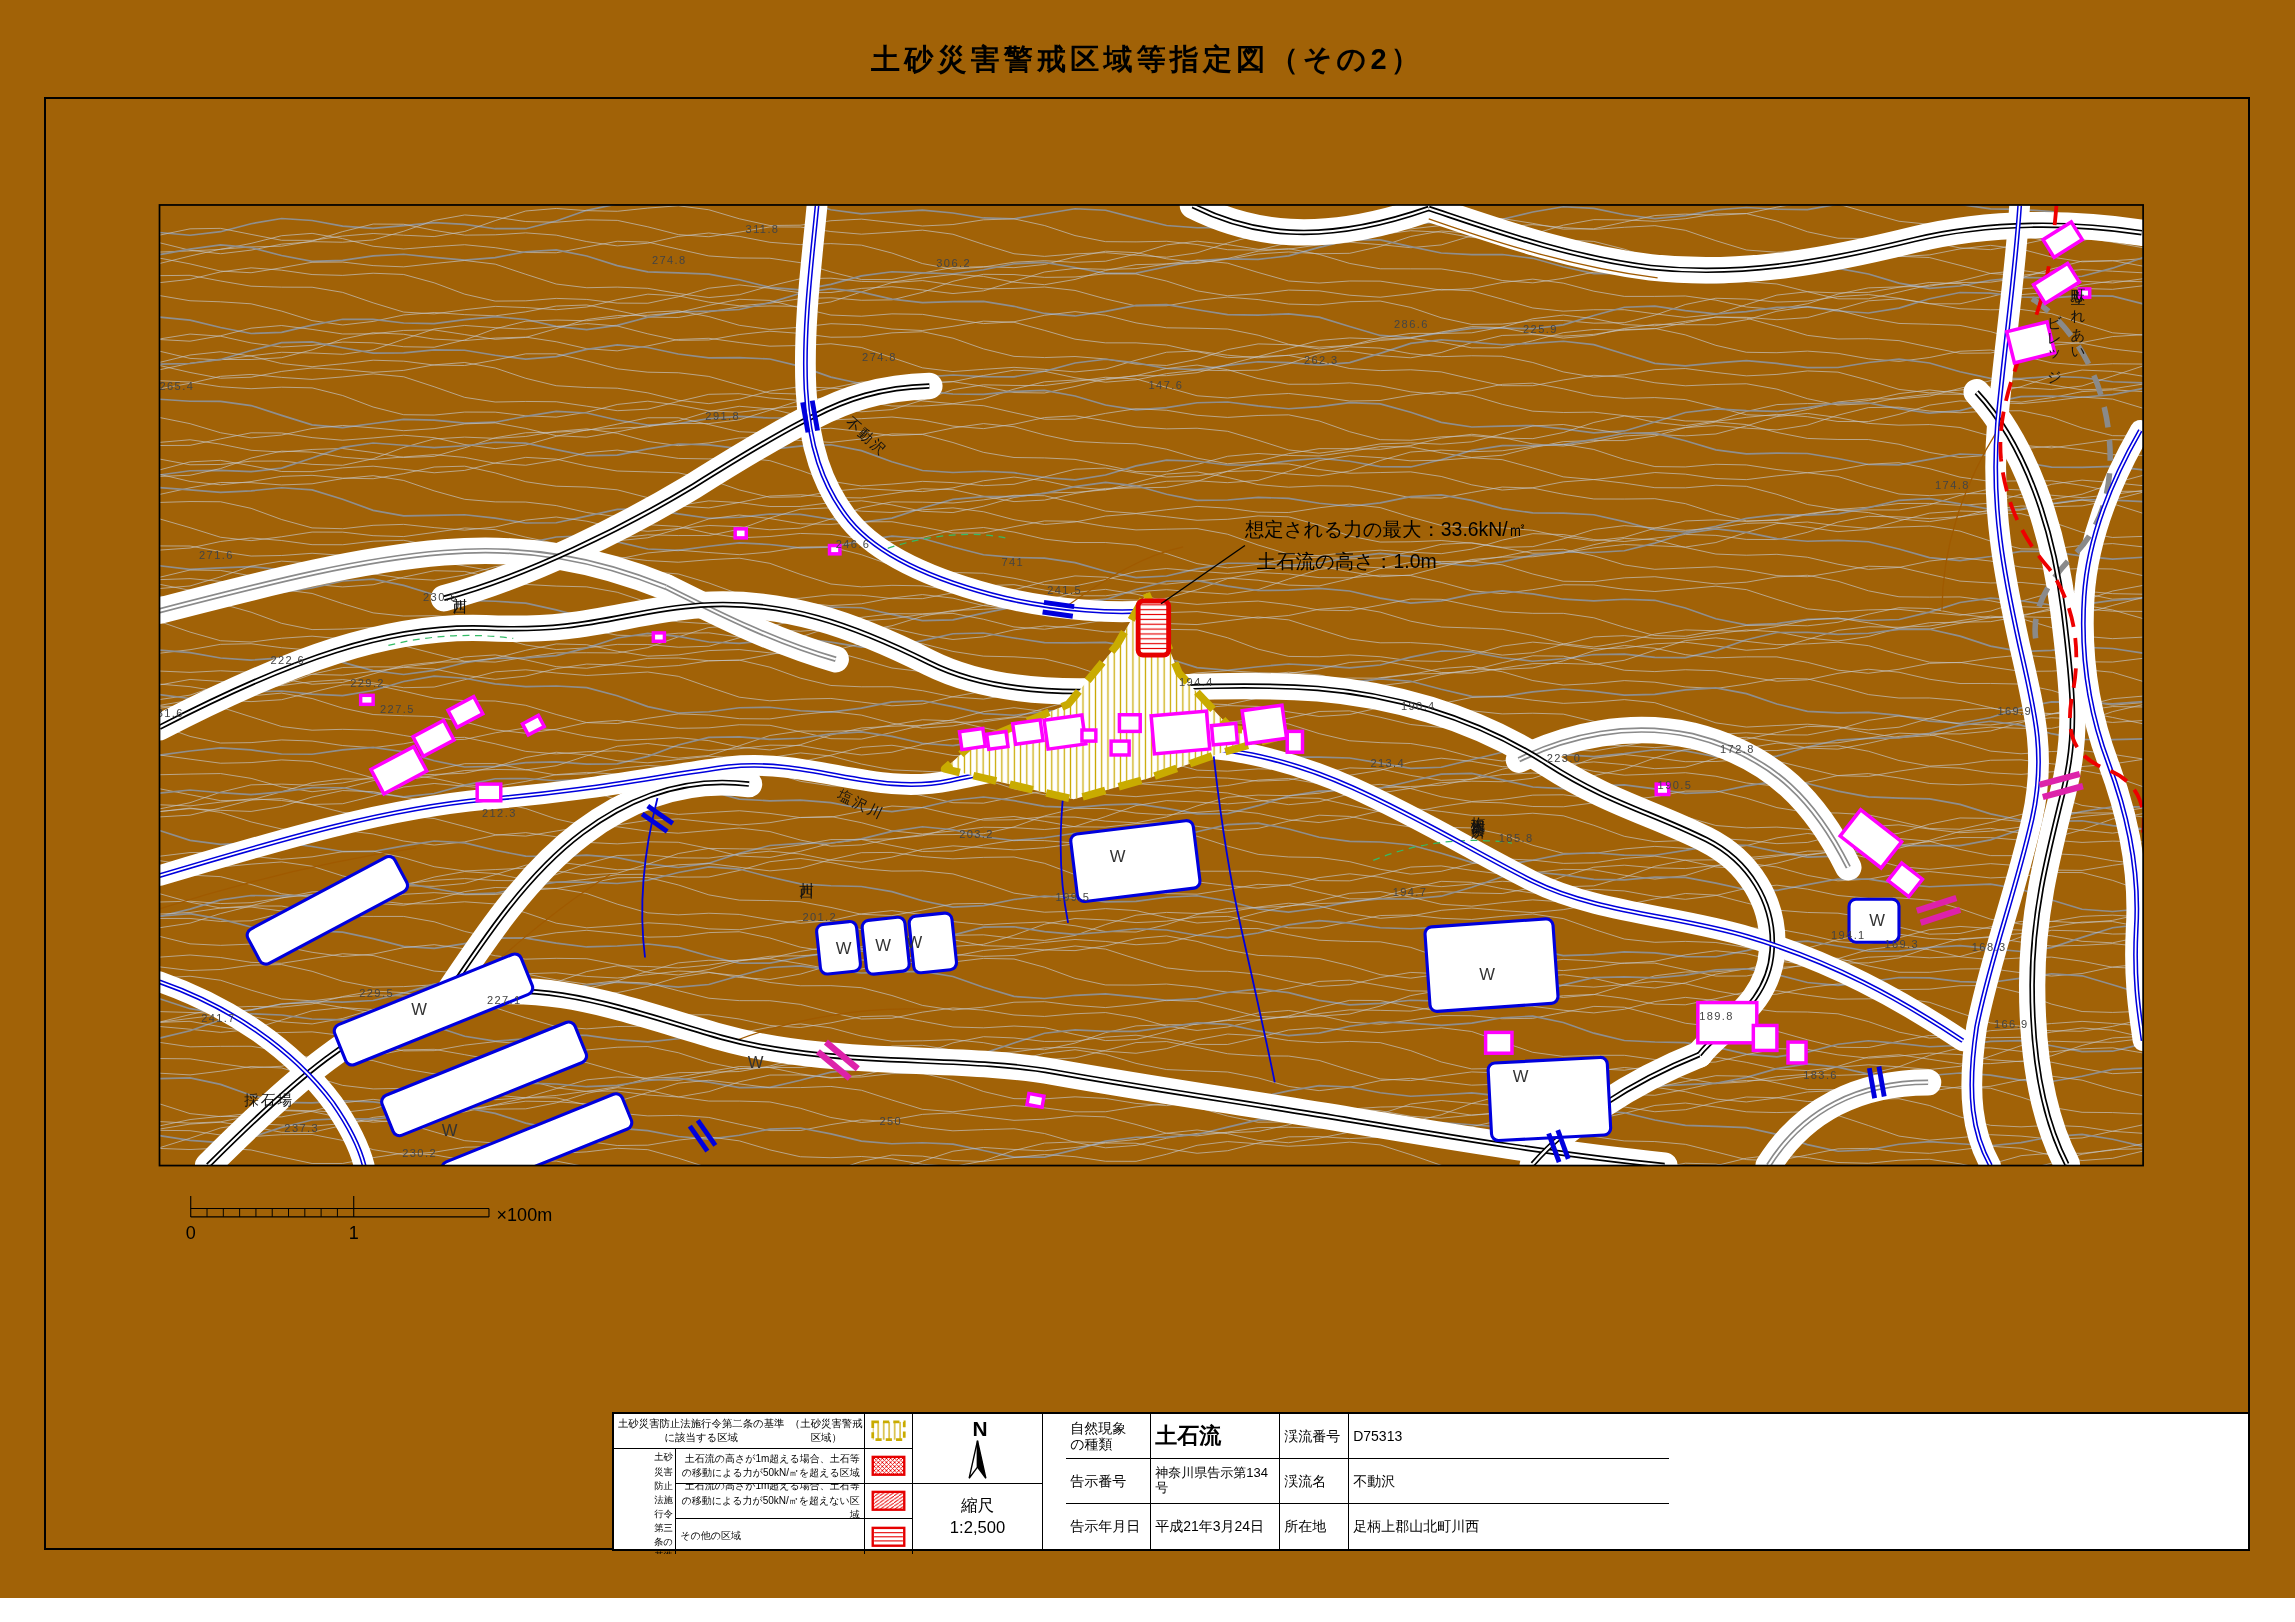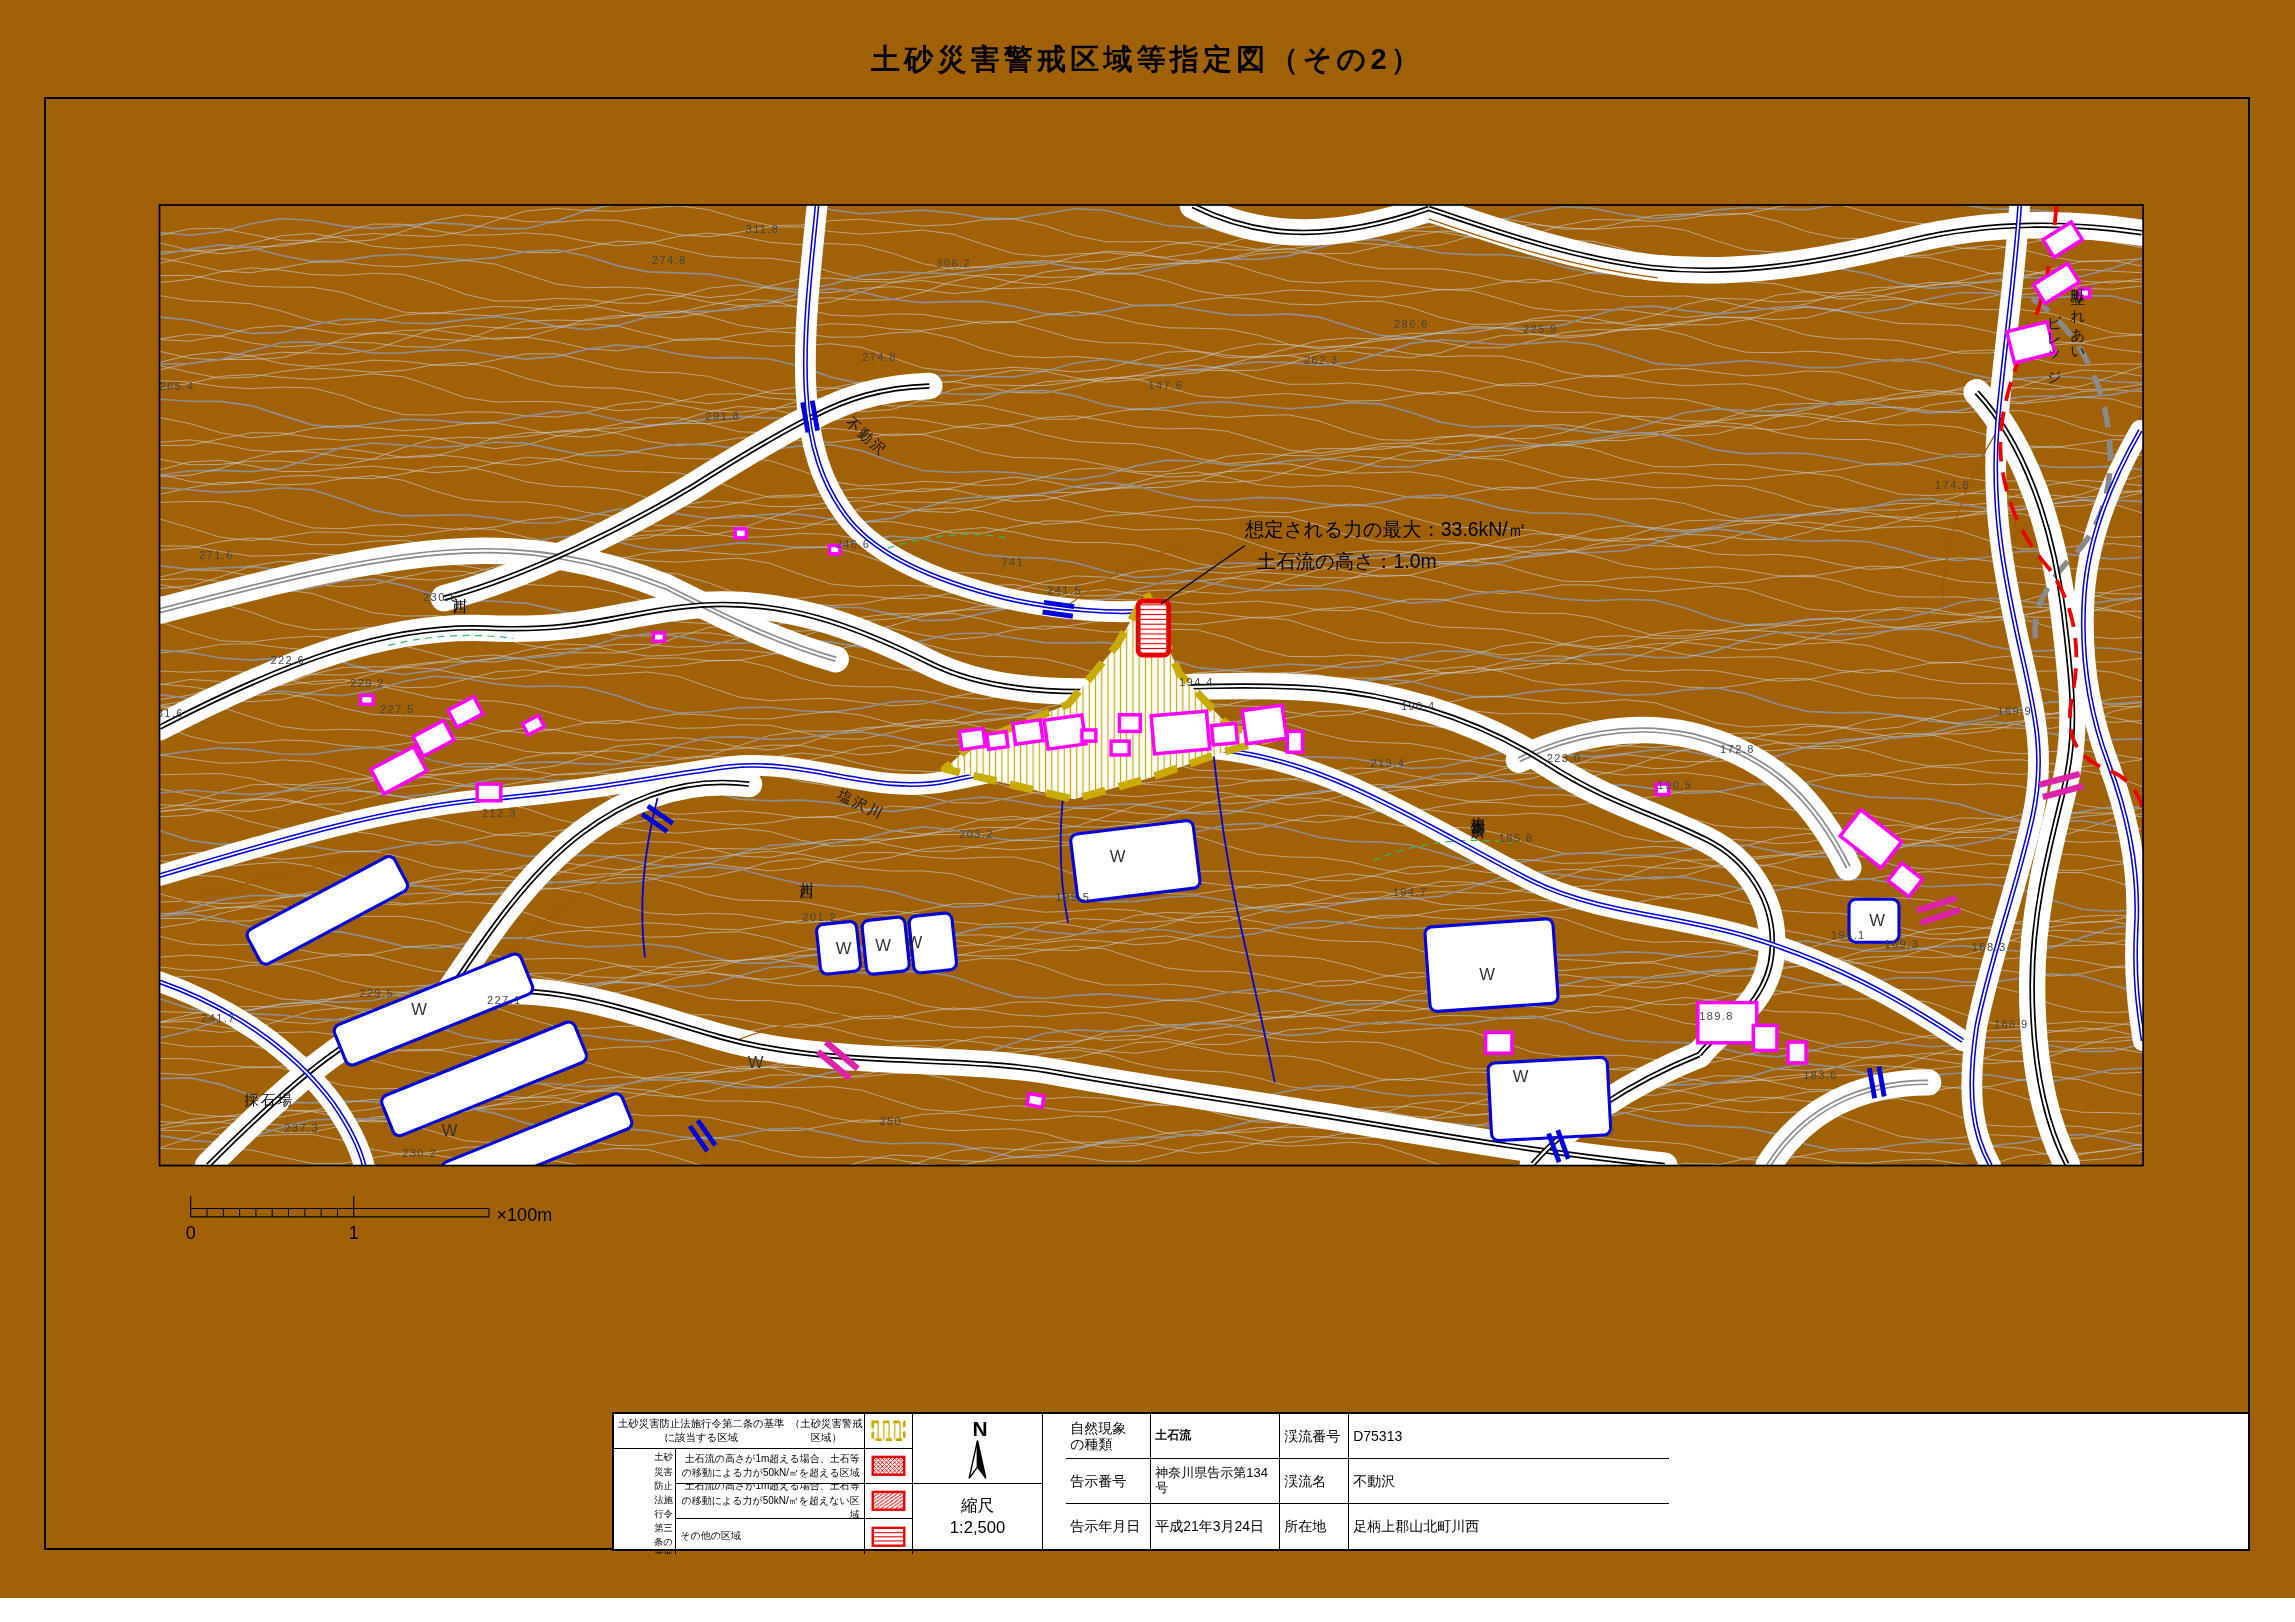--- a/index.html
+++ b/index.html
@@ -491,7 +491,7 @@
       <div class="dg">
           <span class="wrapnarrow">自然現象の種類</span>
         </div>
-      <div class="dg" style="font-size:12px;font-weight:bold;">土石流</div>
+      <div class="dg" style="font-size:22px;font-weight:bold;">土石流</div>
       <div class="dg">渓流番号</div>
       <div class="dg rlast">D75313</div>
 

